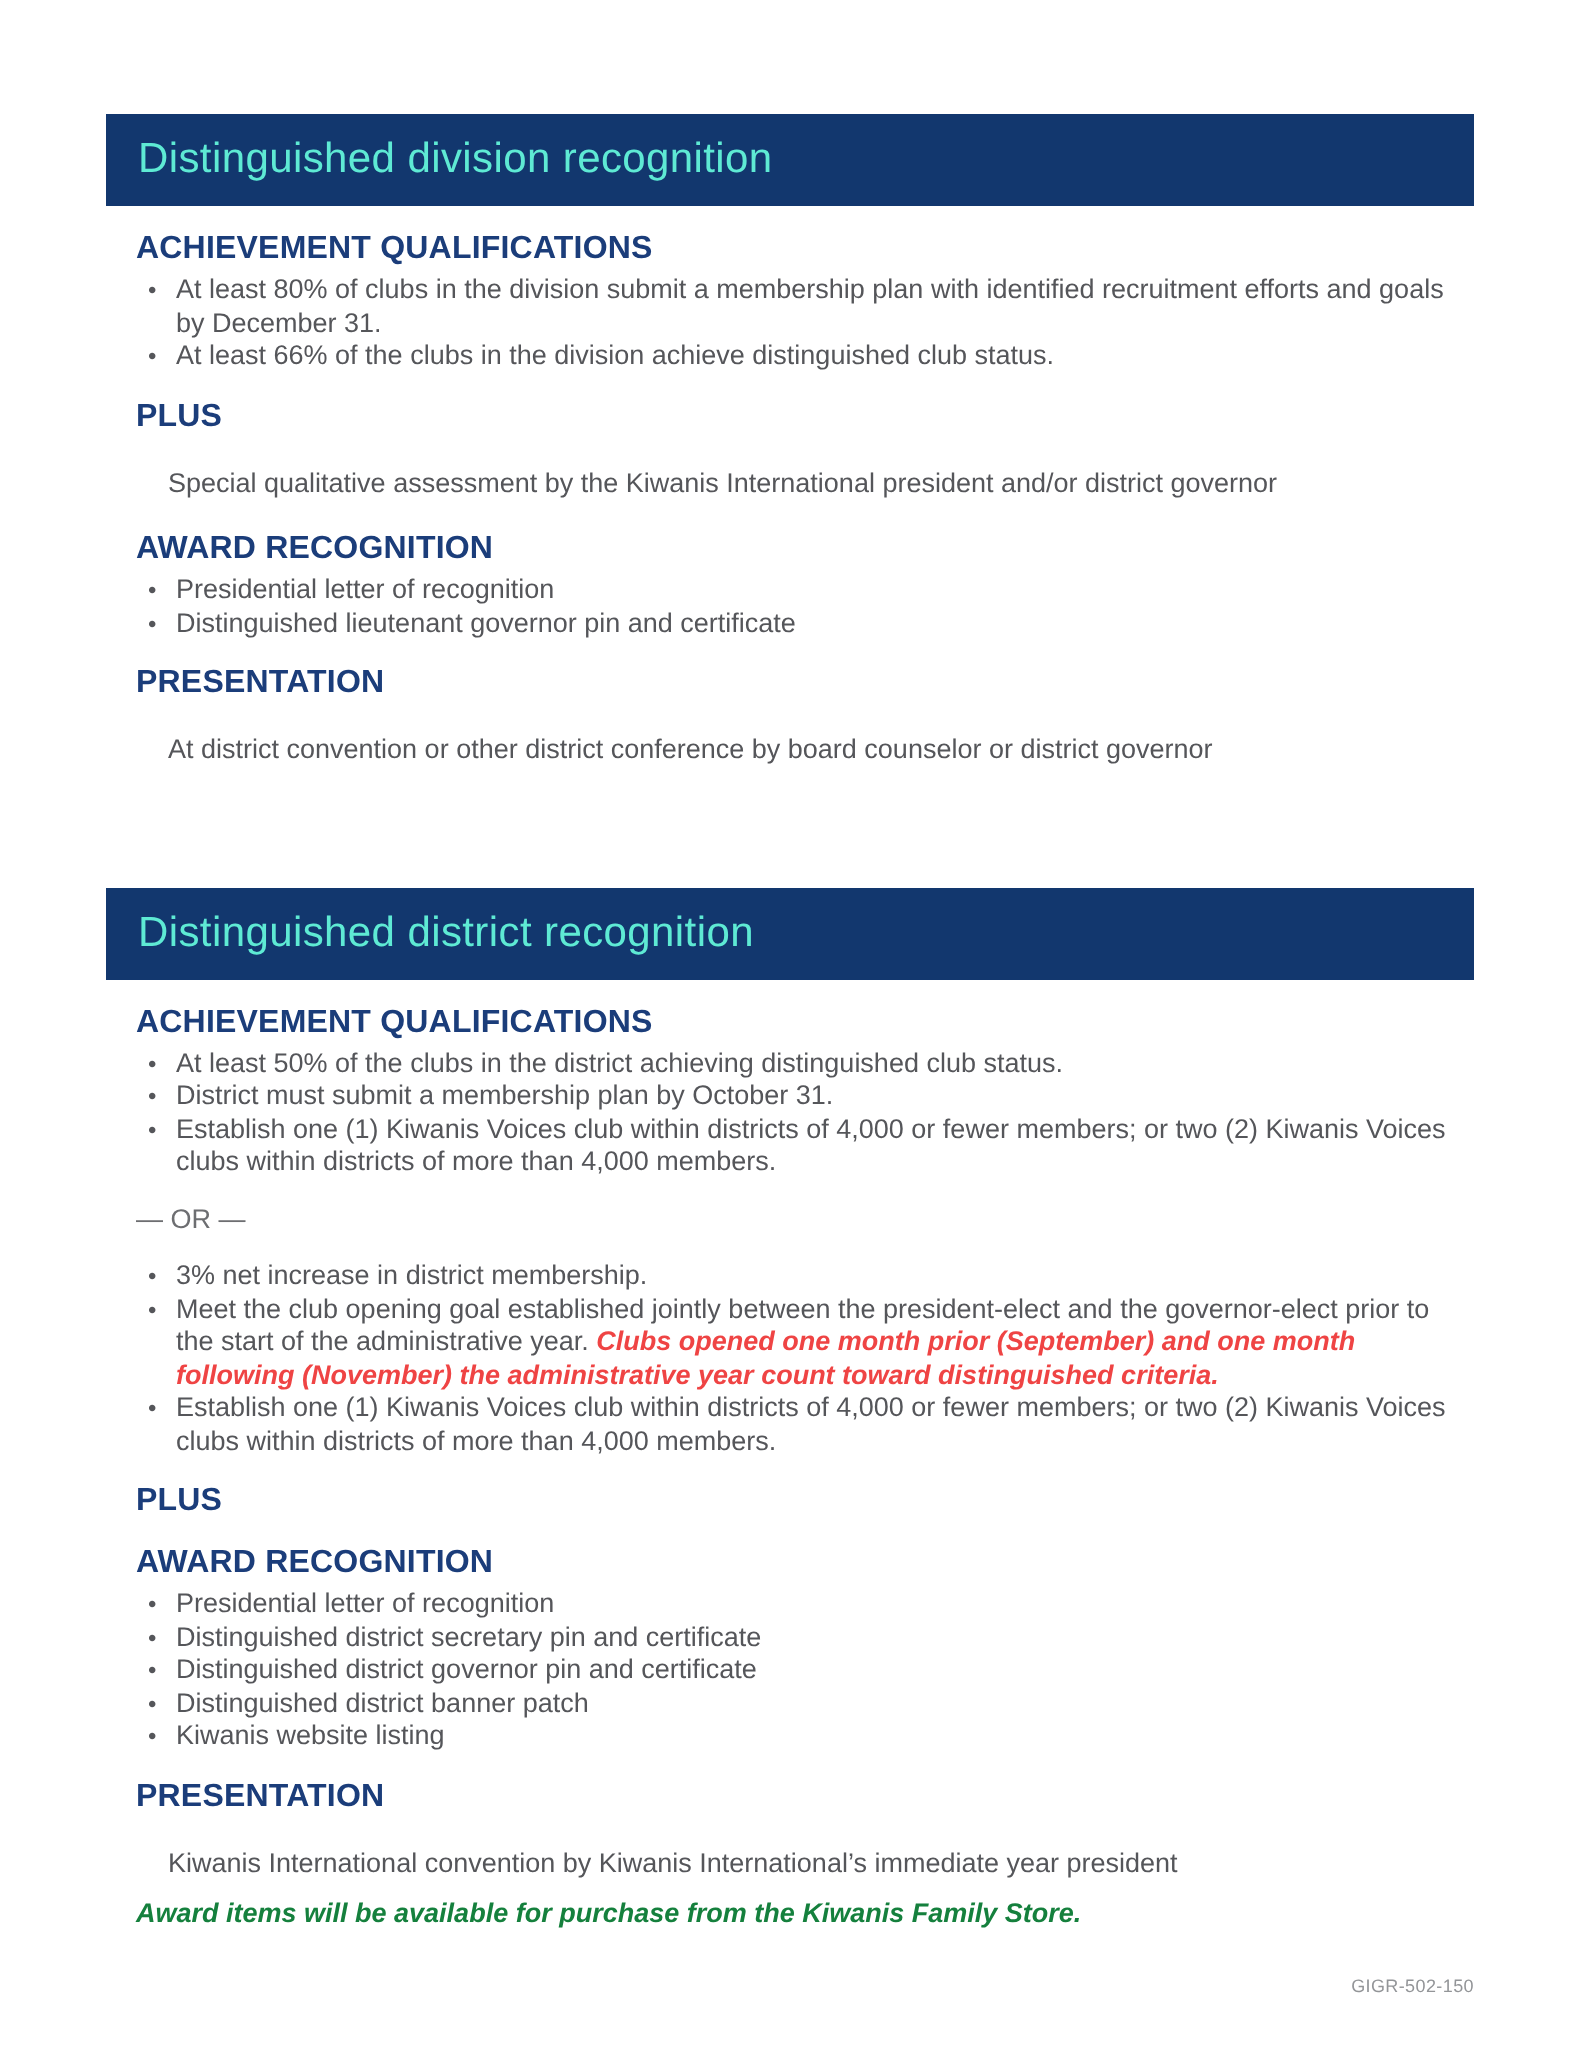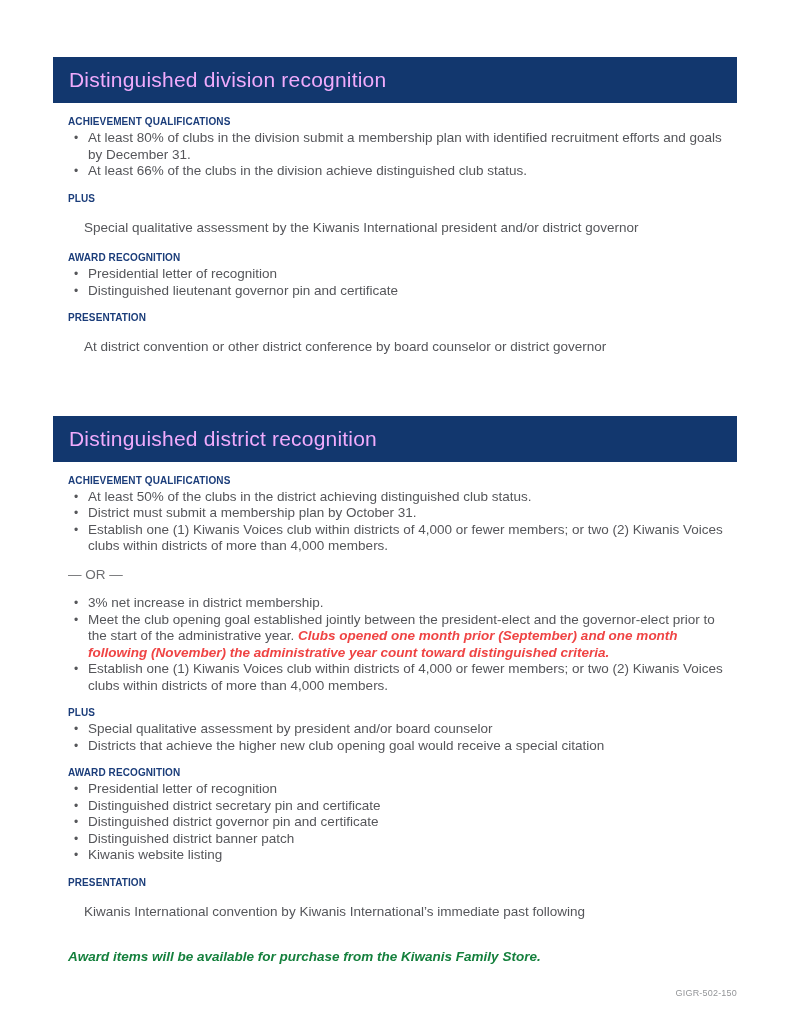--- a/index.html
+++ b/index.html
@@ -27,7 +27,7 @@
     box-sizing: border-box;
   }
   .banner-title {
-    color: #f0abfc;
+    color: #5eead4;
     font-size: 21px;
     font-weight: 400;
     letter-spacing: 0.2px;

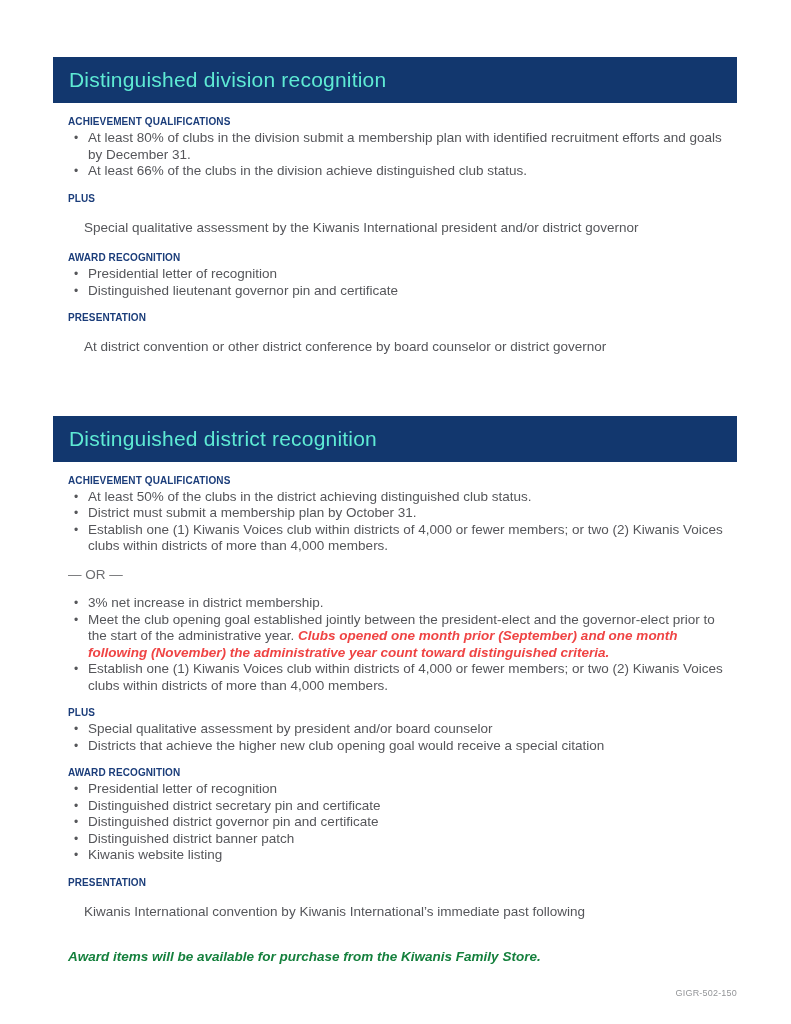--- a/index.html
+++ b/index.html
@@ -36,7 +36,7 @@
   .banner-2 { margin-top: 60px; }
   .hd {
     margin: 13px 0 3px 0;
-    font-size: 10px;
+    font-size: 16px;
     font-weight: 700;
     color: #1b3d7a;
     letter-spacing: 0.1px;

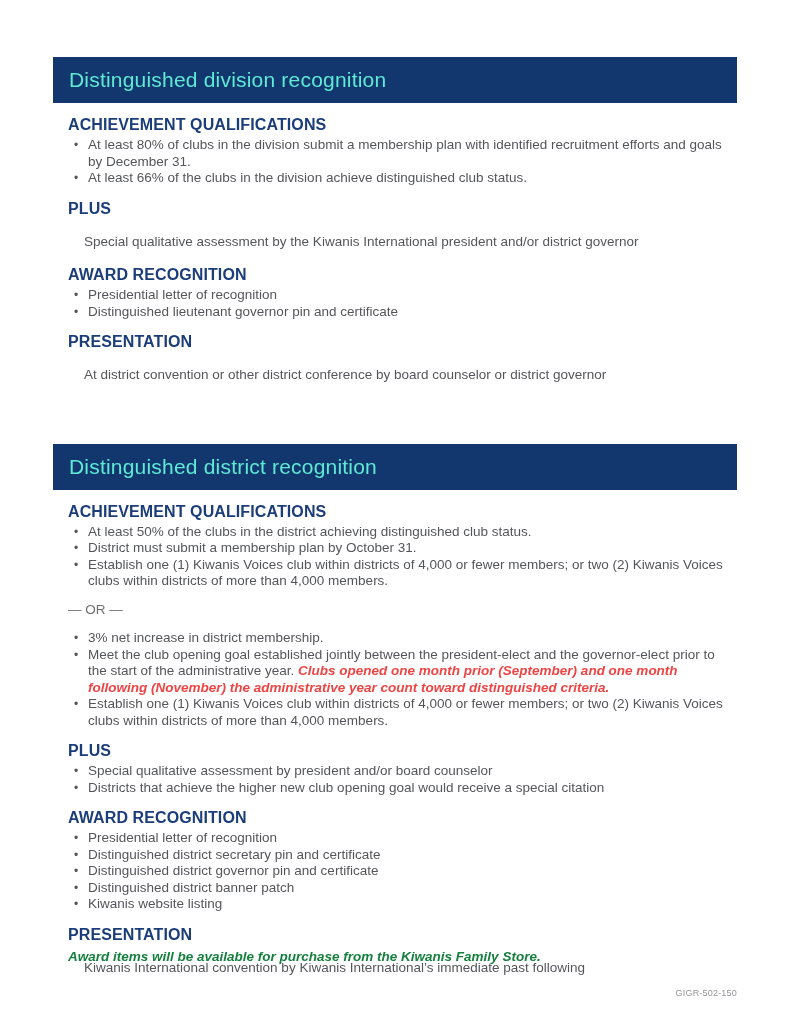--- a/index.html
+++ b/index.html
@@ -143,10 +143,6 @@
           <li><span>Establish one (1) Kiwanis Voices club within districts of 4,000 or fewer members; or two (2) Kiwanis Voices clubs within districts of more than 4,000 members.</span></li>
         </ul>
         <h3 class="hd">PLUS</h3>
-        <ul class="blist">
-          <li><span>Special qualitative assessment by president and/or board counselor</span></li>
-          <li><span>Districts that achieve the higher new club opening goal would receive a special citation</span></li>
-        </ul>
         <h3 class="hd">AWARD RECOGNITION</h3>
         <ul class="blist">
           <li><span>Presidential letter of recognition</span></li>

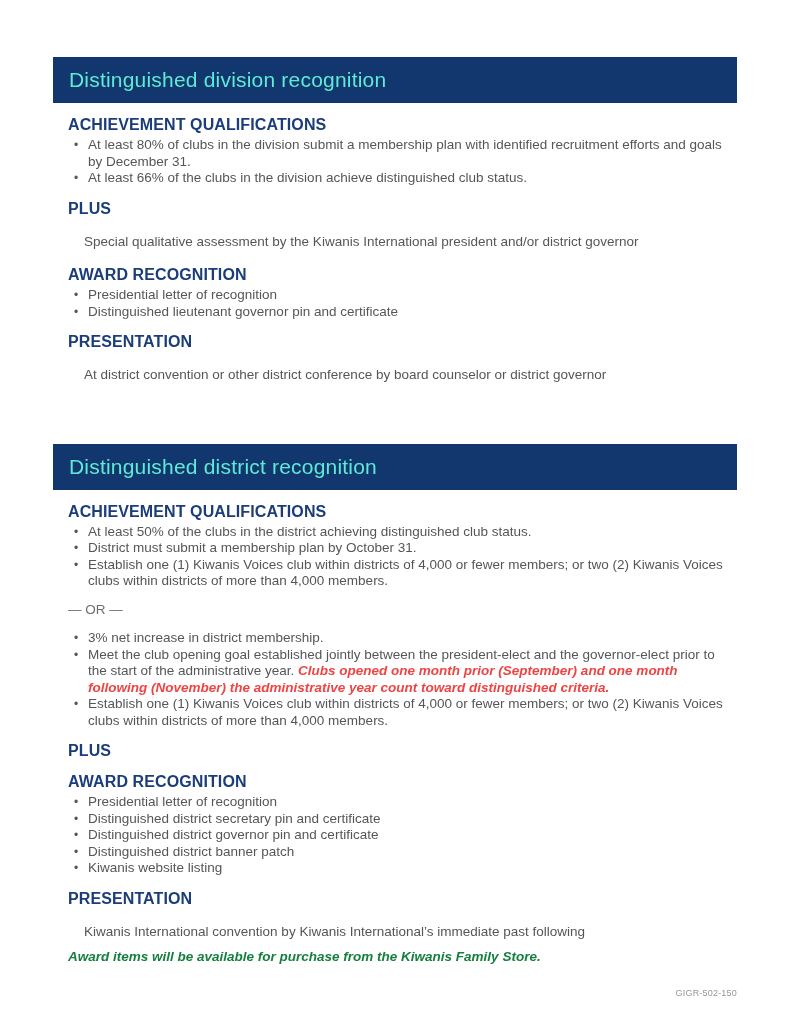--- a/index.html
+++ b/index.html
@@ -152,7 +152,7 @@
           <li><span>Kiwanis website listing</span></li>
         </ul>
         <h3 class="hd">PRESENTATION</h3>
-        <p class="body-text">Kiwanis International convention by Kiwanis International’s immediate past following</p>
+        <p class="body-text">Kiwanis International convention by Kiwanis International’s immediate year president</p>
       </div>
     </section>
 

